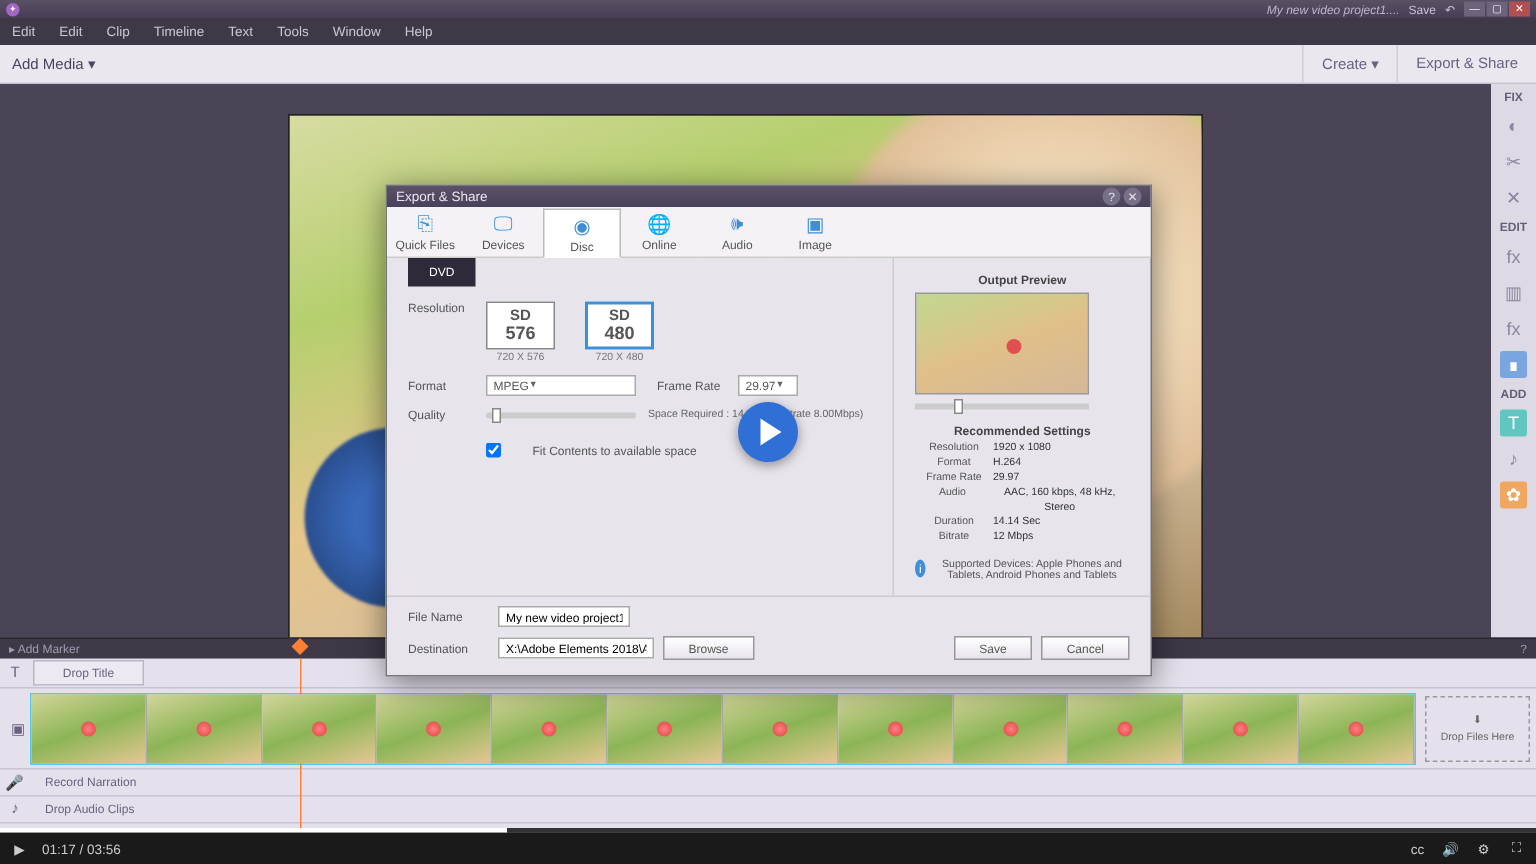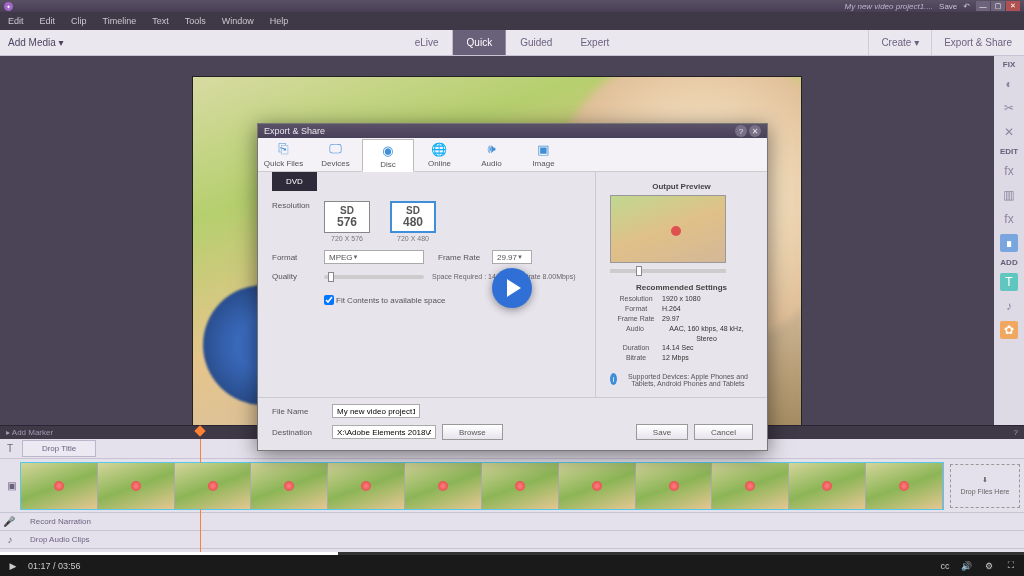--- a/index.html
+++ b/index.html
@@ -139,12 +139,6 @@
     <div class="left">
       <span>Add Media ▾</span>
     </div>
-    <div class="center">
-      <div class="modebtn">eLive</div>
-      <div class="modebtn active">Quick</div>
-      <div class="modebtn">Guided</div>
-      <div class="modebtn">Expert</div>
-    </div>
     <div class="right">
       <div class="rbtn">Create ▾</div>
       <div class="rbtn">Export &amp; Share</div>

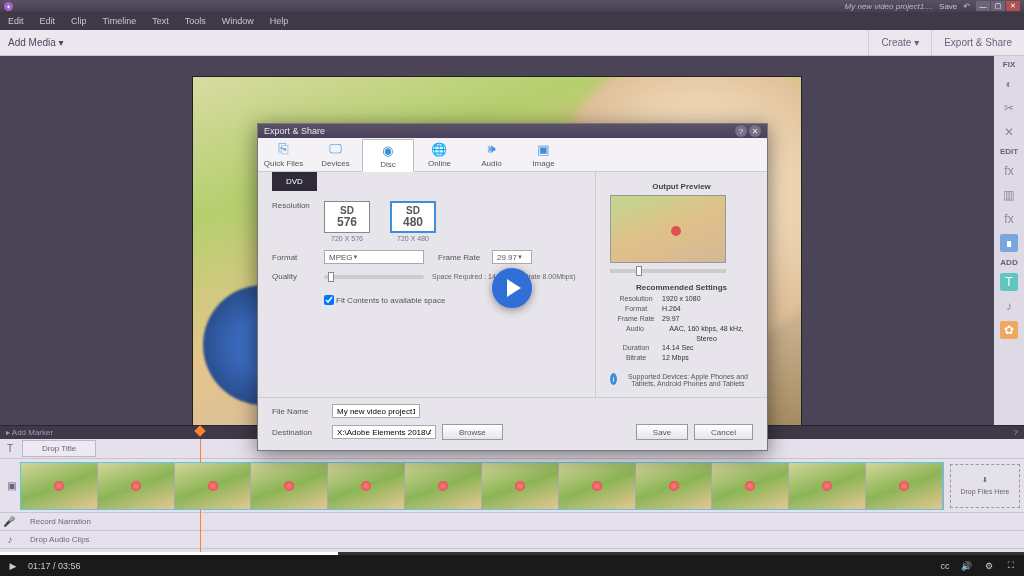--- a/index.html
+++ b/index.html
@@ -83,7 +83,7 @@
   .slider { flex: 1; height: 4px; background: #ccc; border-radius: 2px; position: relative; }
   .slider .thumb { position: absolute; left: 4px; top: -3px; width: 6px; height: 10px; background: #fff; border: 1px solid #888; }
   .space-req { font-size: 7px; color: #666; margin-left: 8px; }
-  .fitrow { display: flex; align-items: center; gap: 2px; font-size: 8px; color: #555; margin-top: 6px; margin-left: 52px; }
+  .fitrow { display: flex; align-items: center; gap: 21px; font-size: 8px; color: #555; margin-top: 6px; margin-left: 52px; }
   .fitrow input { width: 10px; height: 10px; }
   .dlg-right { flex: 1; padding: 10px 14px; font-size: 8px; color: #444; text-align: center; }
   .outprev { font-weight: bold; font-size: 8px; margin-bottom: 4px; }

